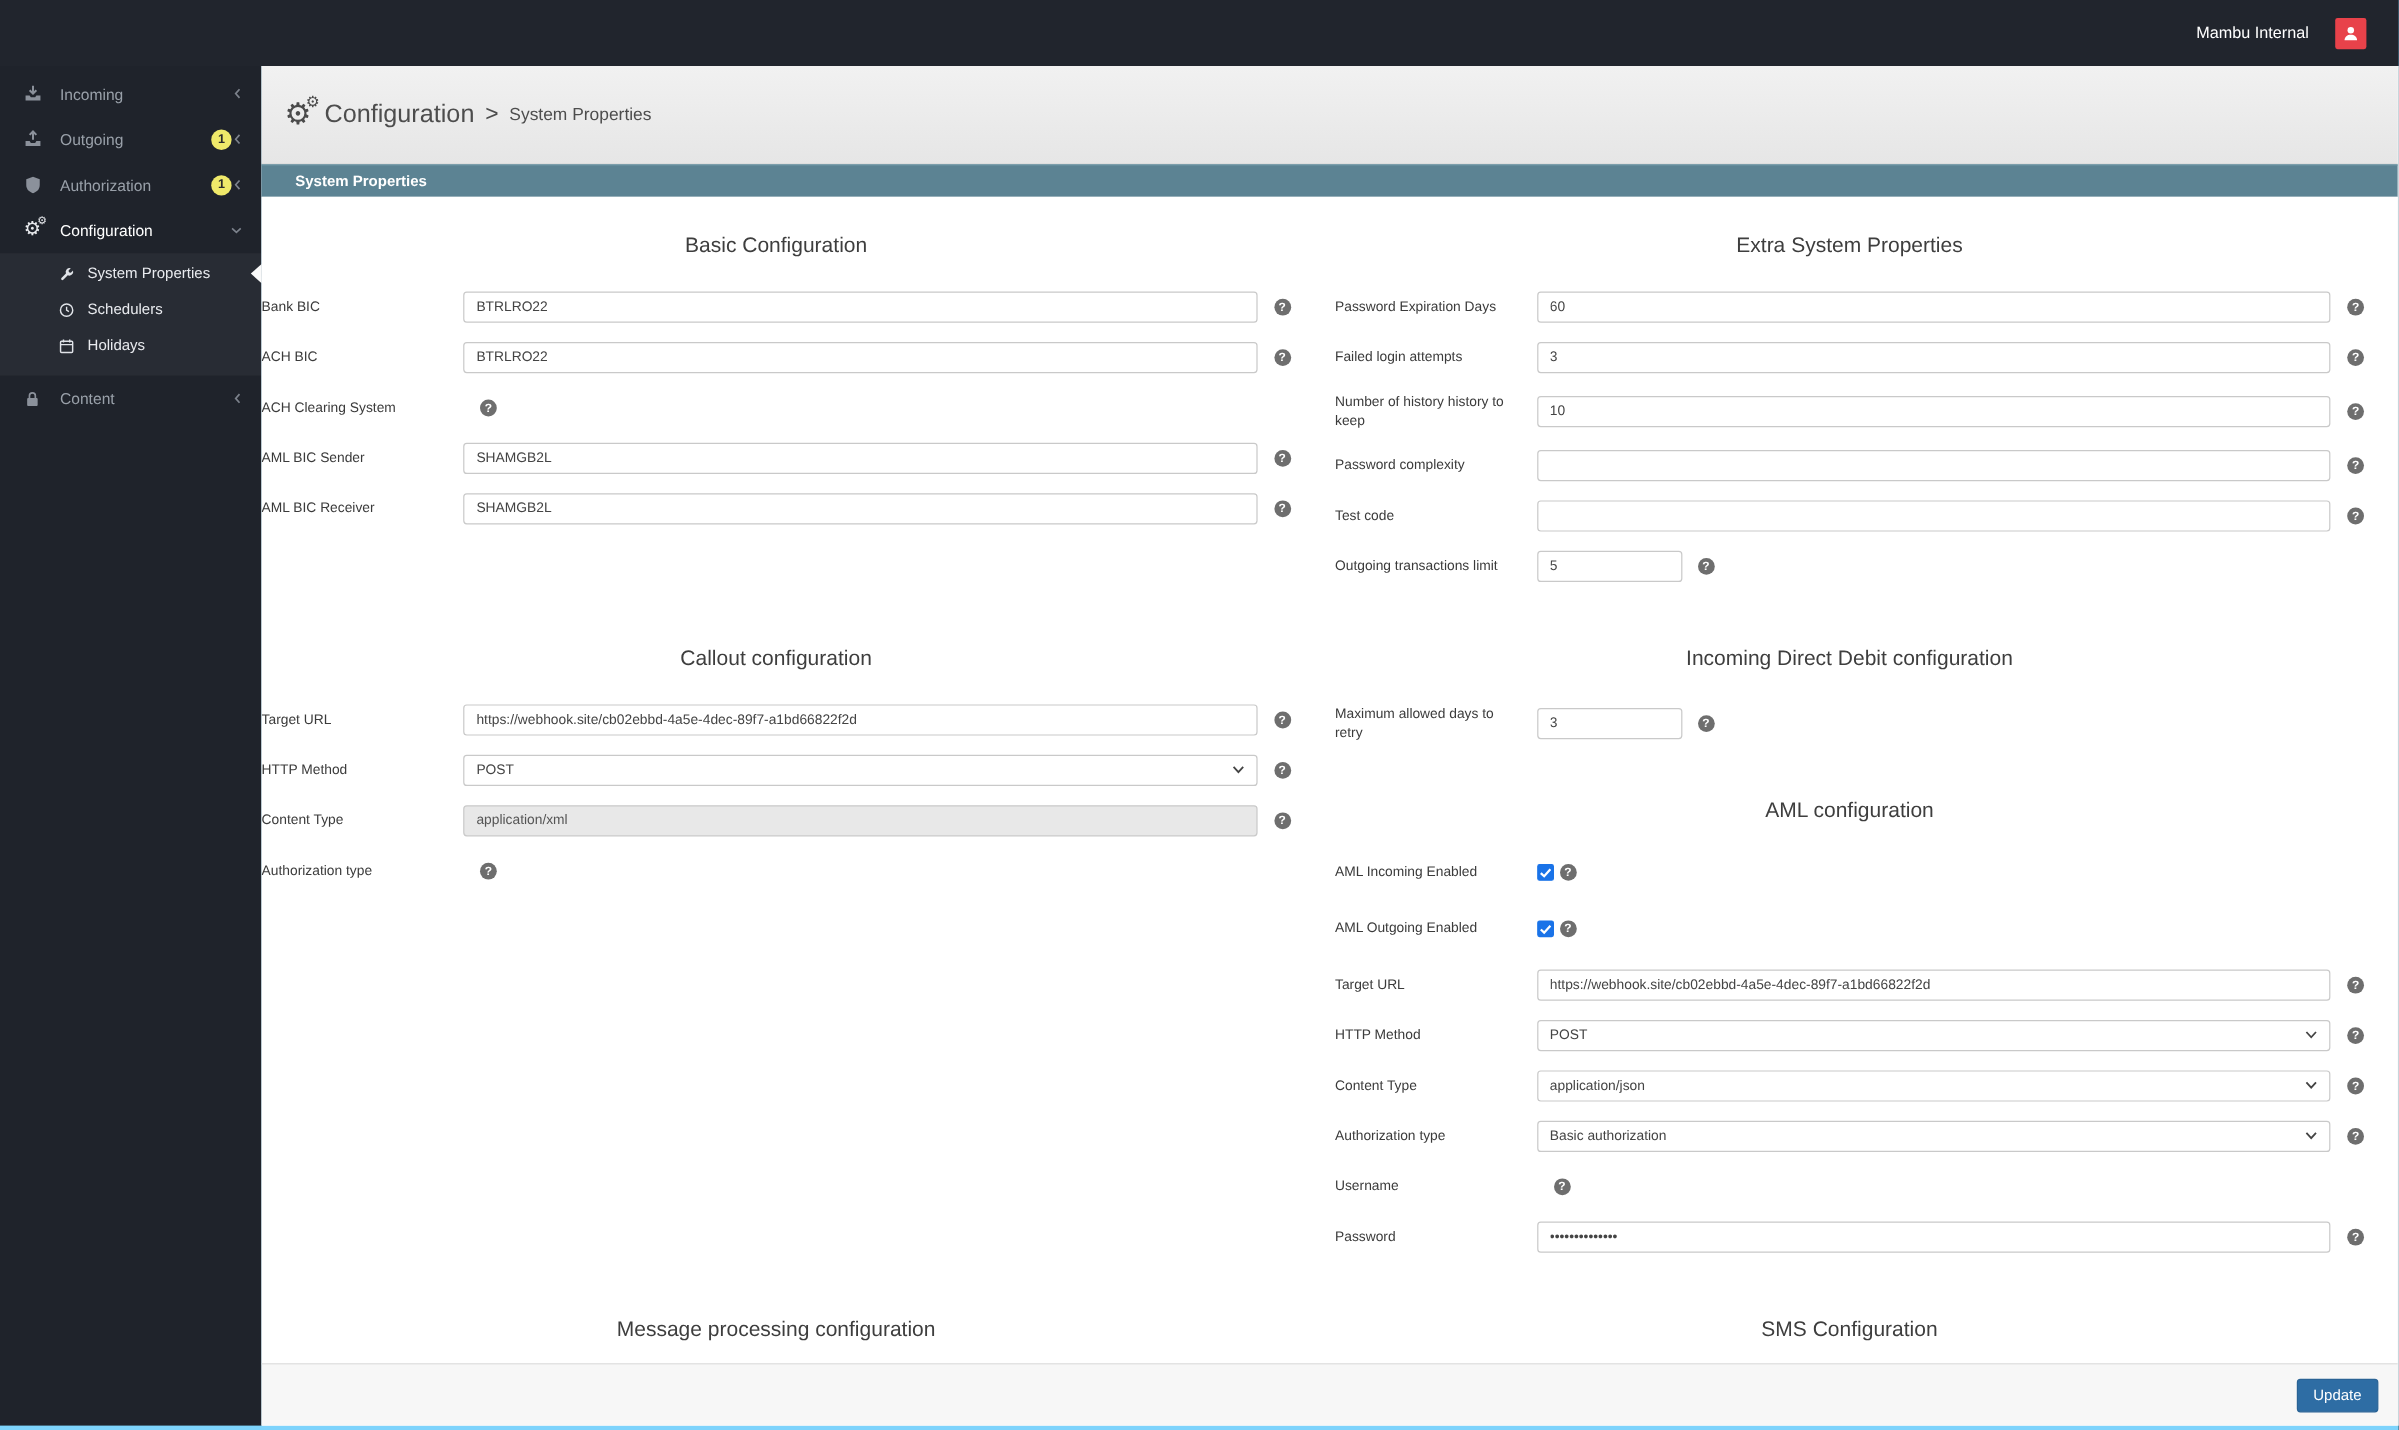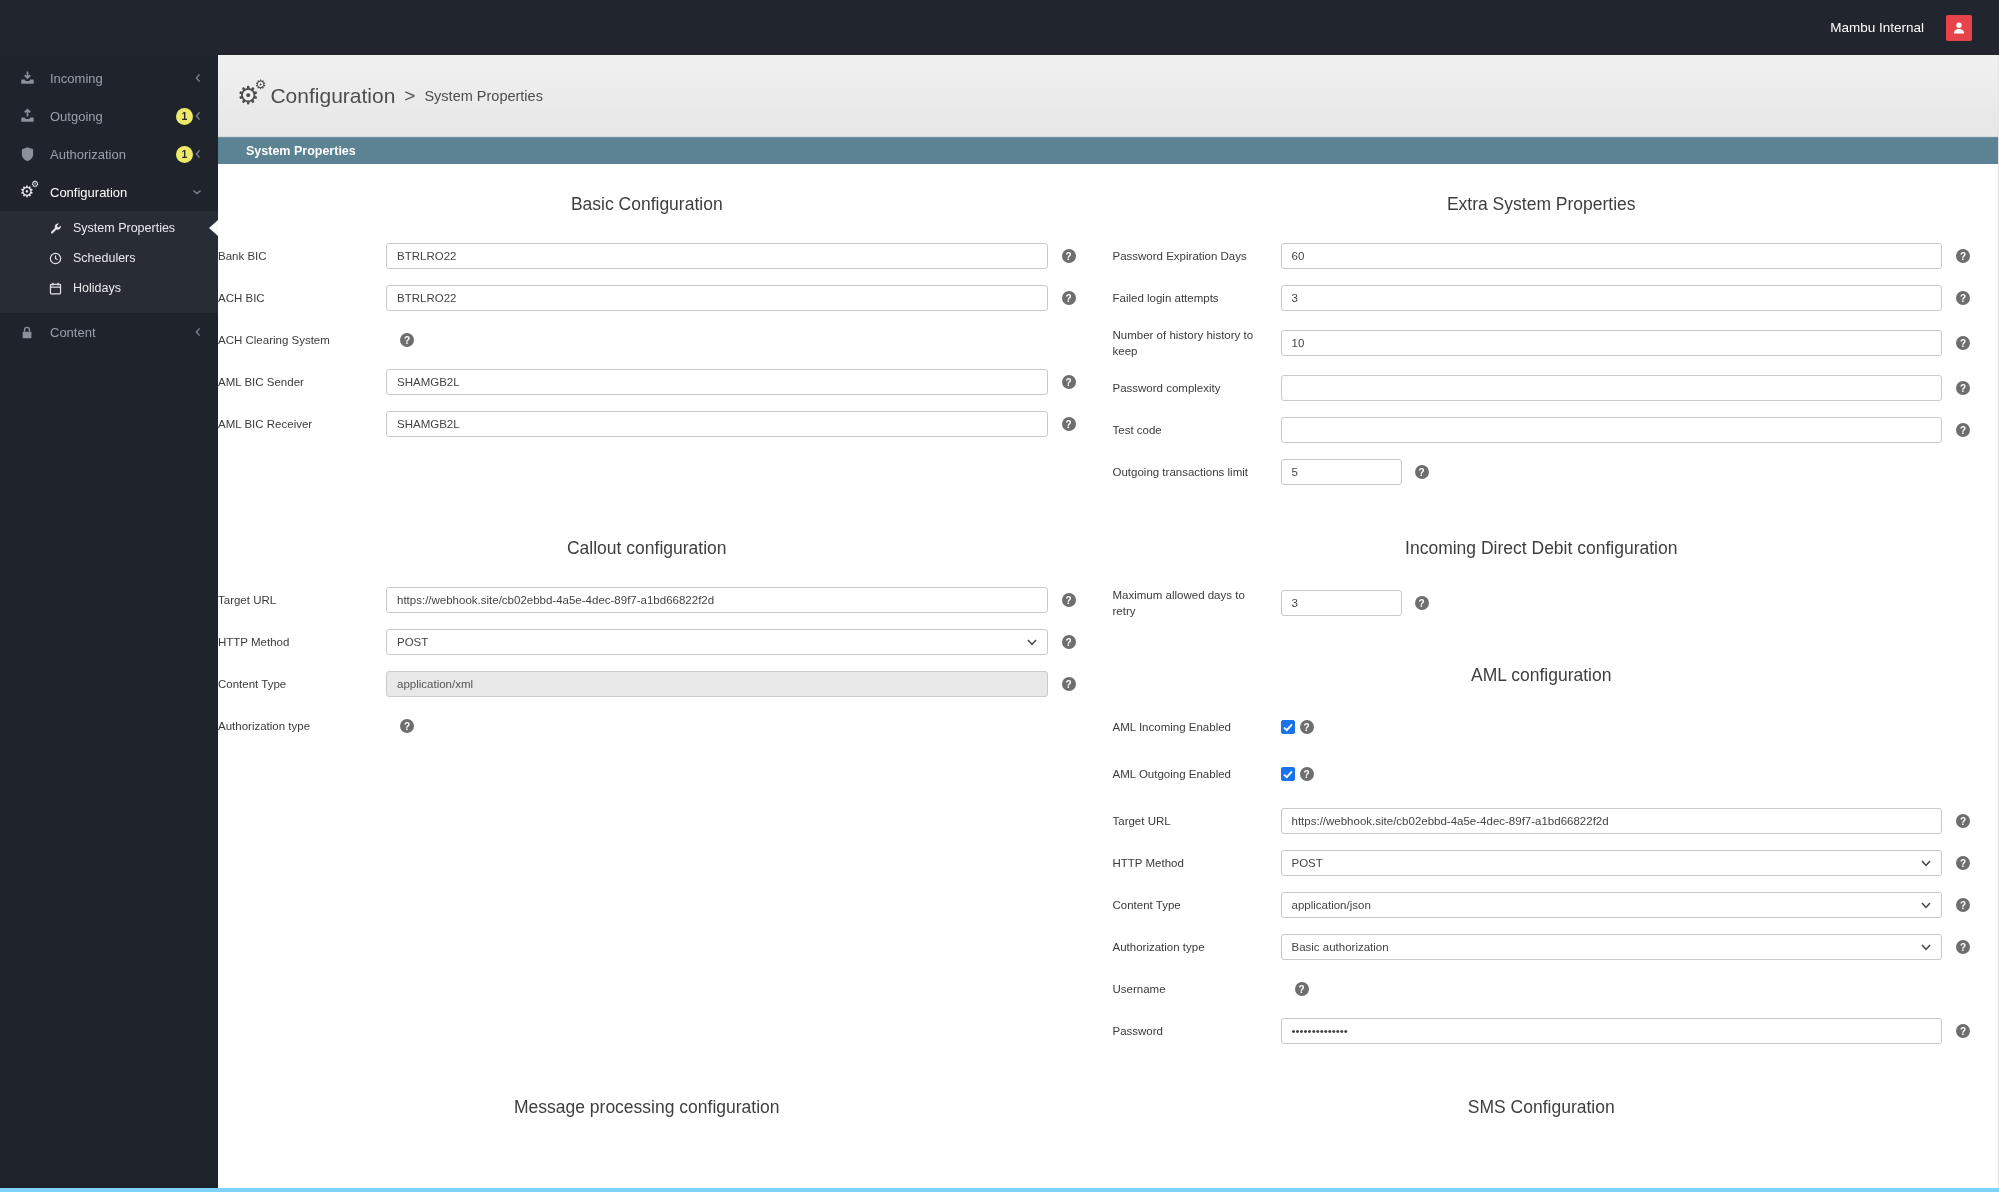--- a/index.html
+++ b/index.html
@@ -473,6 +473,9 @@
         </div>
       </div>
 
+      <div class="footer">
+        <button class="update-btn">Update</button>
+      </div>
     </div>
   </div>
 </div>

